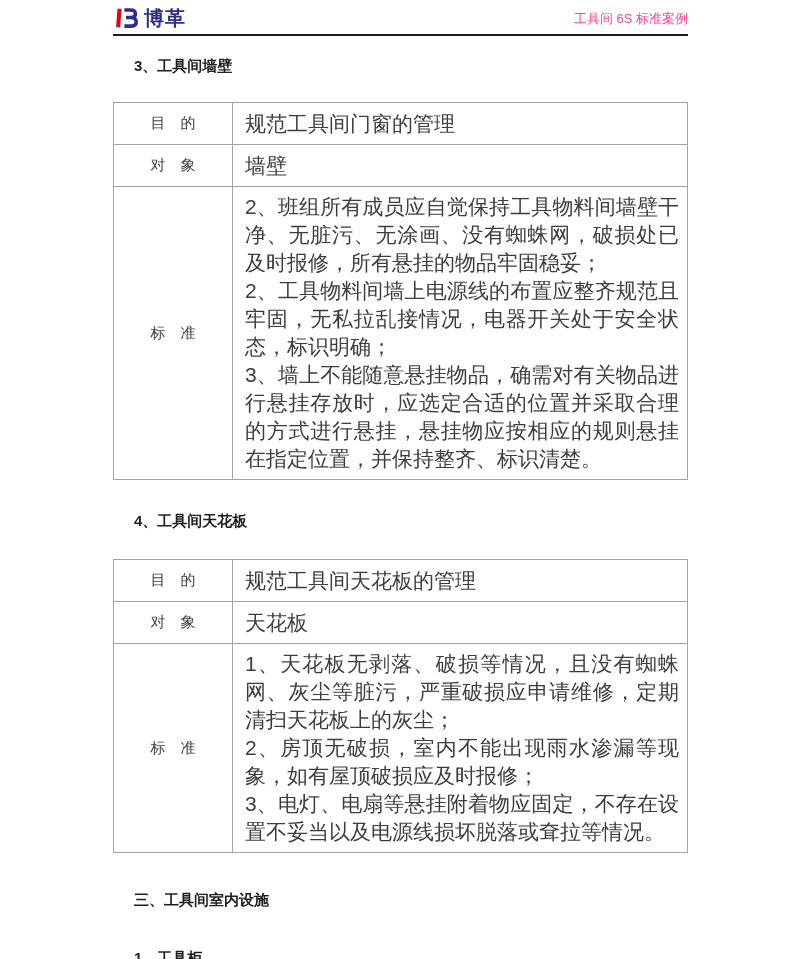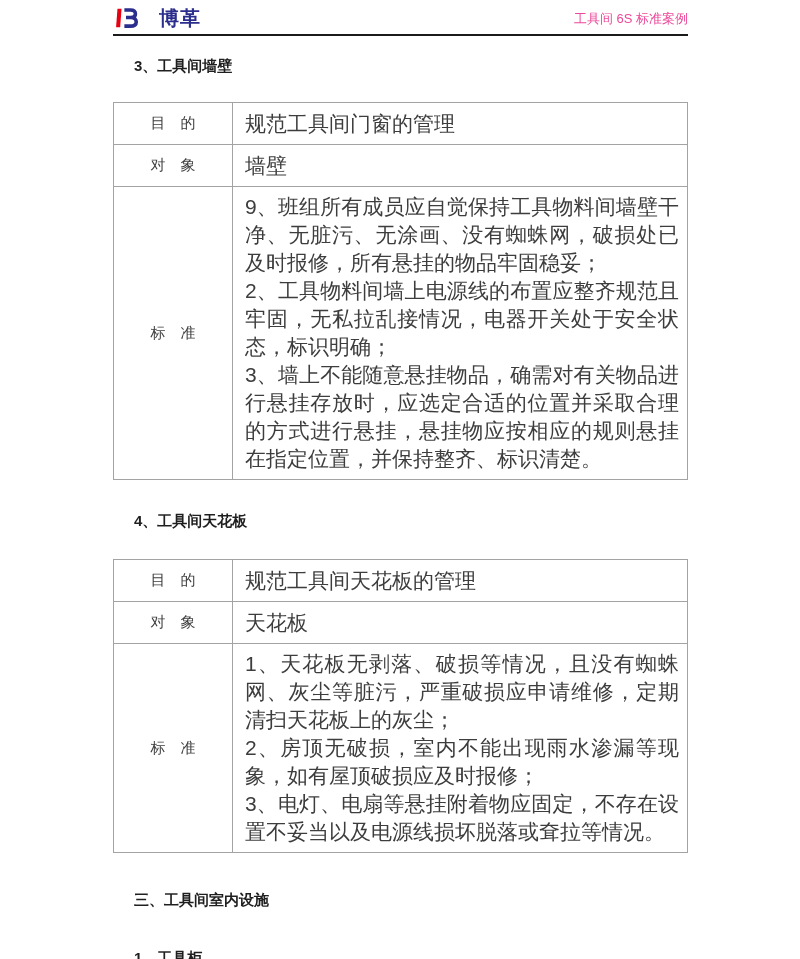--- a/index.html
+++ b/index.html
@@ -29,7 +29,7 @@
   .brand {
     display: flex;
     align-items: center;
-    gap: 20px;
+    gap: 5px;
   }
   .brand-mark { display: block; }
   .brand-name {

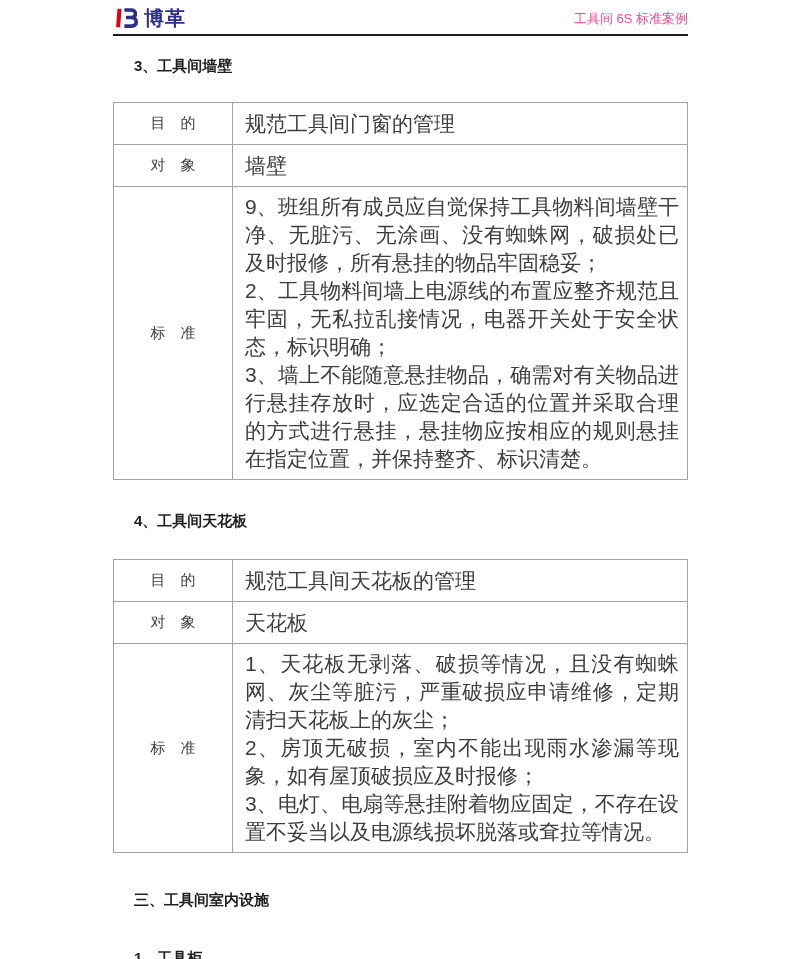--- a/index.html
+++ b/index.html
@@ -124,7 +124,7 @@
         <tr>
           <td class="cell-label">标　准</td>
           <td class="cell-value">
-            <p>9、班组所有成员应自觉保持工具物料间墙壁干净、无脏污、无涂画、没有蜘蛛网，破损处已及时报修，所有悬挂的物品牢固稳妥；</p>
+            <p>2、班组所有成员应自觉保持工具物料间墙壁干净、无脏污、无涂画、没有蜘蛛网，破损处已及时报修，所有悬挂的物品牢固稳妥；</p>
             <p>2、工具物料间墙上电源线的布置应整齐规范且牢固，无私拉乱接情况，电器开关处于安全状态，标识明确；</p>
             <p>3、墙上不能随意悬挂物品，确需对有关物品进行悬挂存放时，应选定合适的位置并采取合理的方式进行悬挂，悬挂物应按相应的规则悬挂在指定位置，并保持整齐、标识清楚。</p>
           </td>

